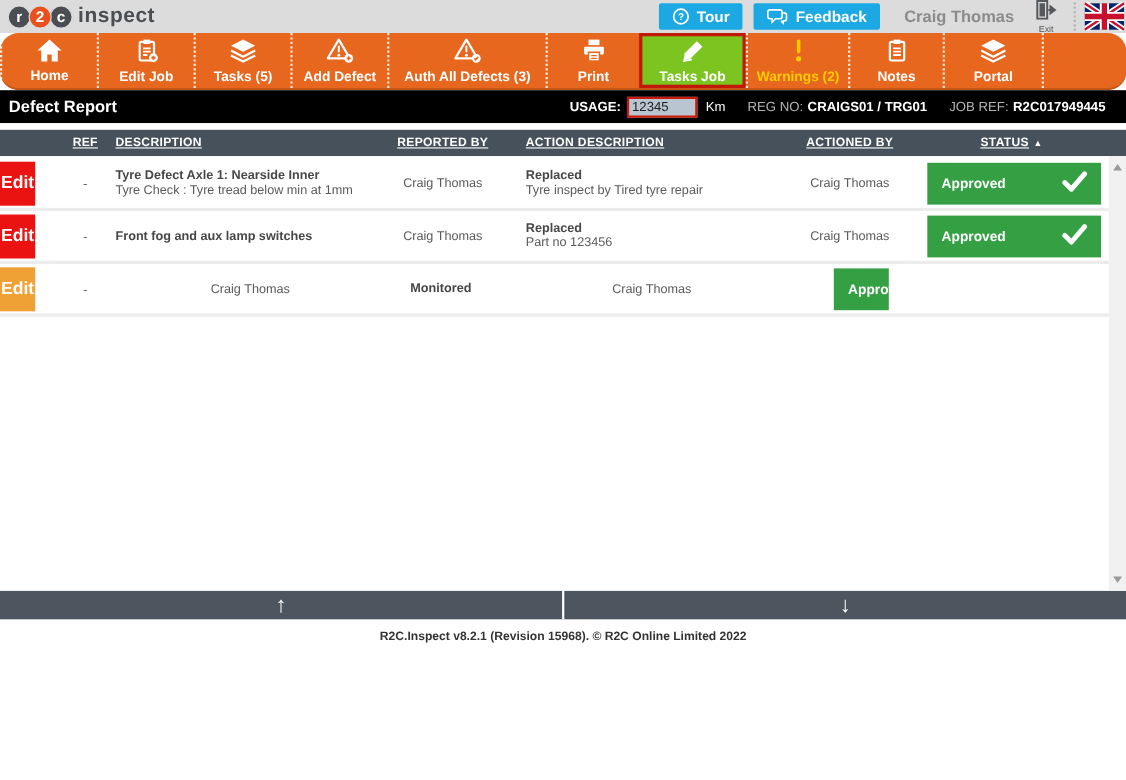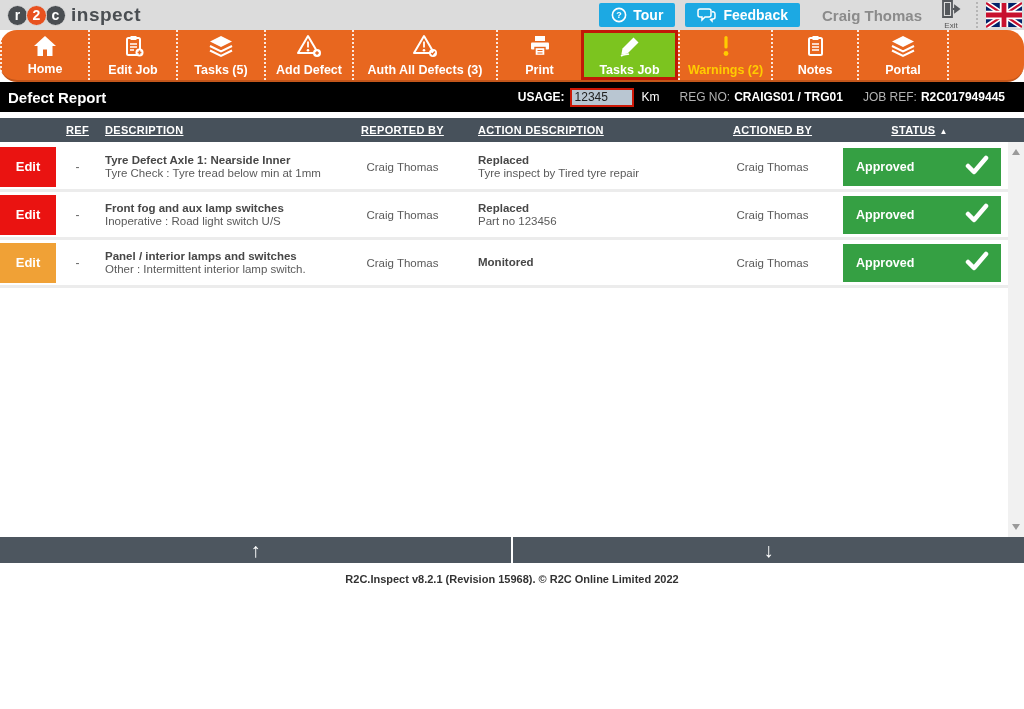--- a/index.html
+++ b/index.html
@@ -66,7 +66,7 @@
   .tbody { position:relative; height:395px; background:#fff; }
   .rows { margin-right:16px; padding-top:2px; }
   .row { align-items:center; height:48px; border-bottom:3px solid #ececec; background:#fff; }
-  .edit-btn { width:56px; height:40px; color:#fff; font-weight:bold; font-size:13px; border:none;
+  .edit-btn { width:32px; height:40px; color:#fff; font-weight:bold; font-size:16px; border:none;
               display:flex; align-items:center; justify-content:center; cursor:pointer; }
   .edit-btn.red { background:#ea1311; }
   .edit-btn.orange { background:#f0a136; }

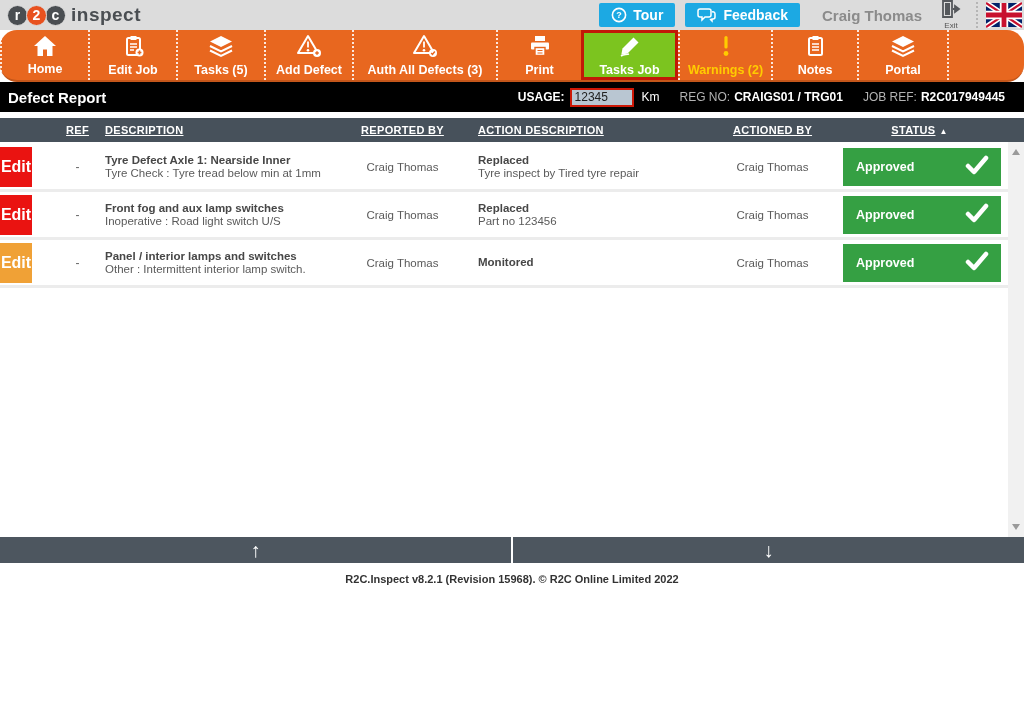--- a/index.html
+++ b/index.html
@@ -314,7 +314,6 @@
       <div class="cell-ref">-</div>
       <div>
         <div class="cell-text-title">Front fog and aux lamp switches</div>
-        <div class="cell-text-sub">Inoperative : Road light switch U/S</div>
       </div>
       <div class="cell-center">Craig Thomas</div>
       <div class="cell-action">

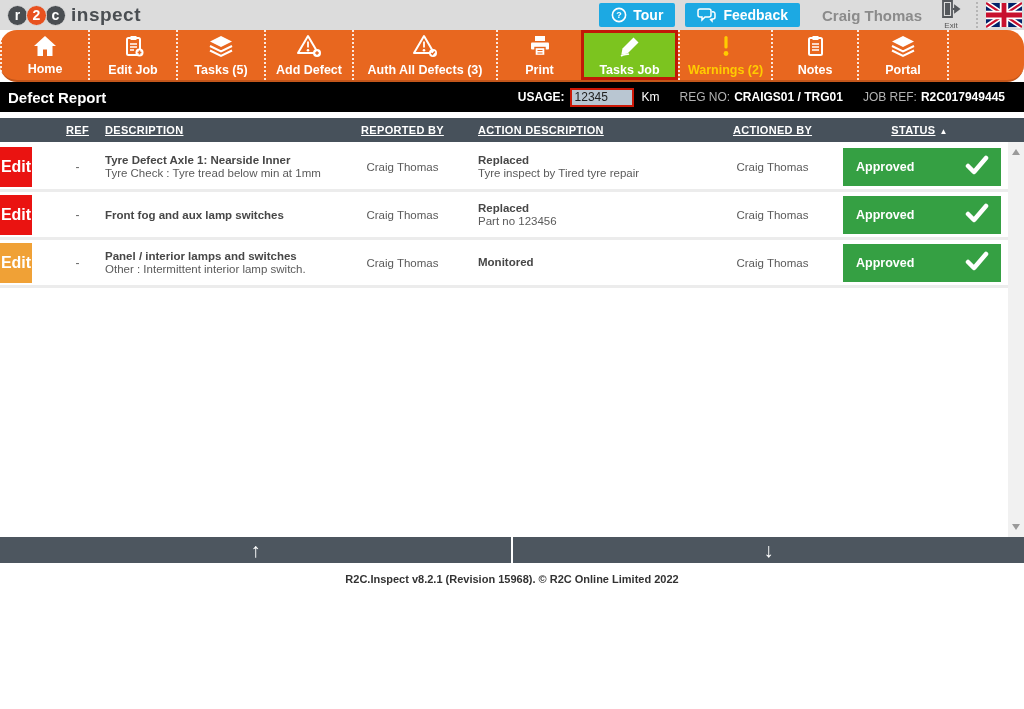--- a/index.html
+++ b/index.html
@@ -336,10 +336,6 @@
     <div class="row grid-cols">
       <button class="edit-btn orange">Edit</button>
       <div class="cell-ref">-</div>
-      <div>
-        <div class="cell-text-title">Panel / interior lamps and switches</div>
-        <div class="cell-text-sub">Other : Intermittent interior lamp switch.</div>
-      </div>
       <div class="cell-center">Craig Thomas</div>
       <div class="cell-action">
         <div class="cell-text-title">Monitored</div>

